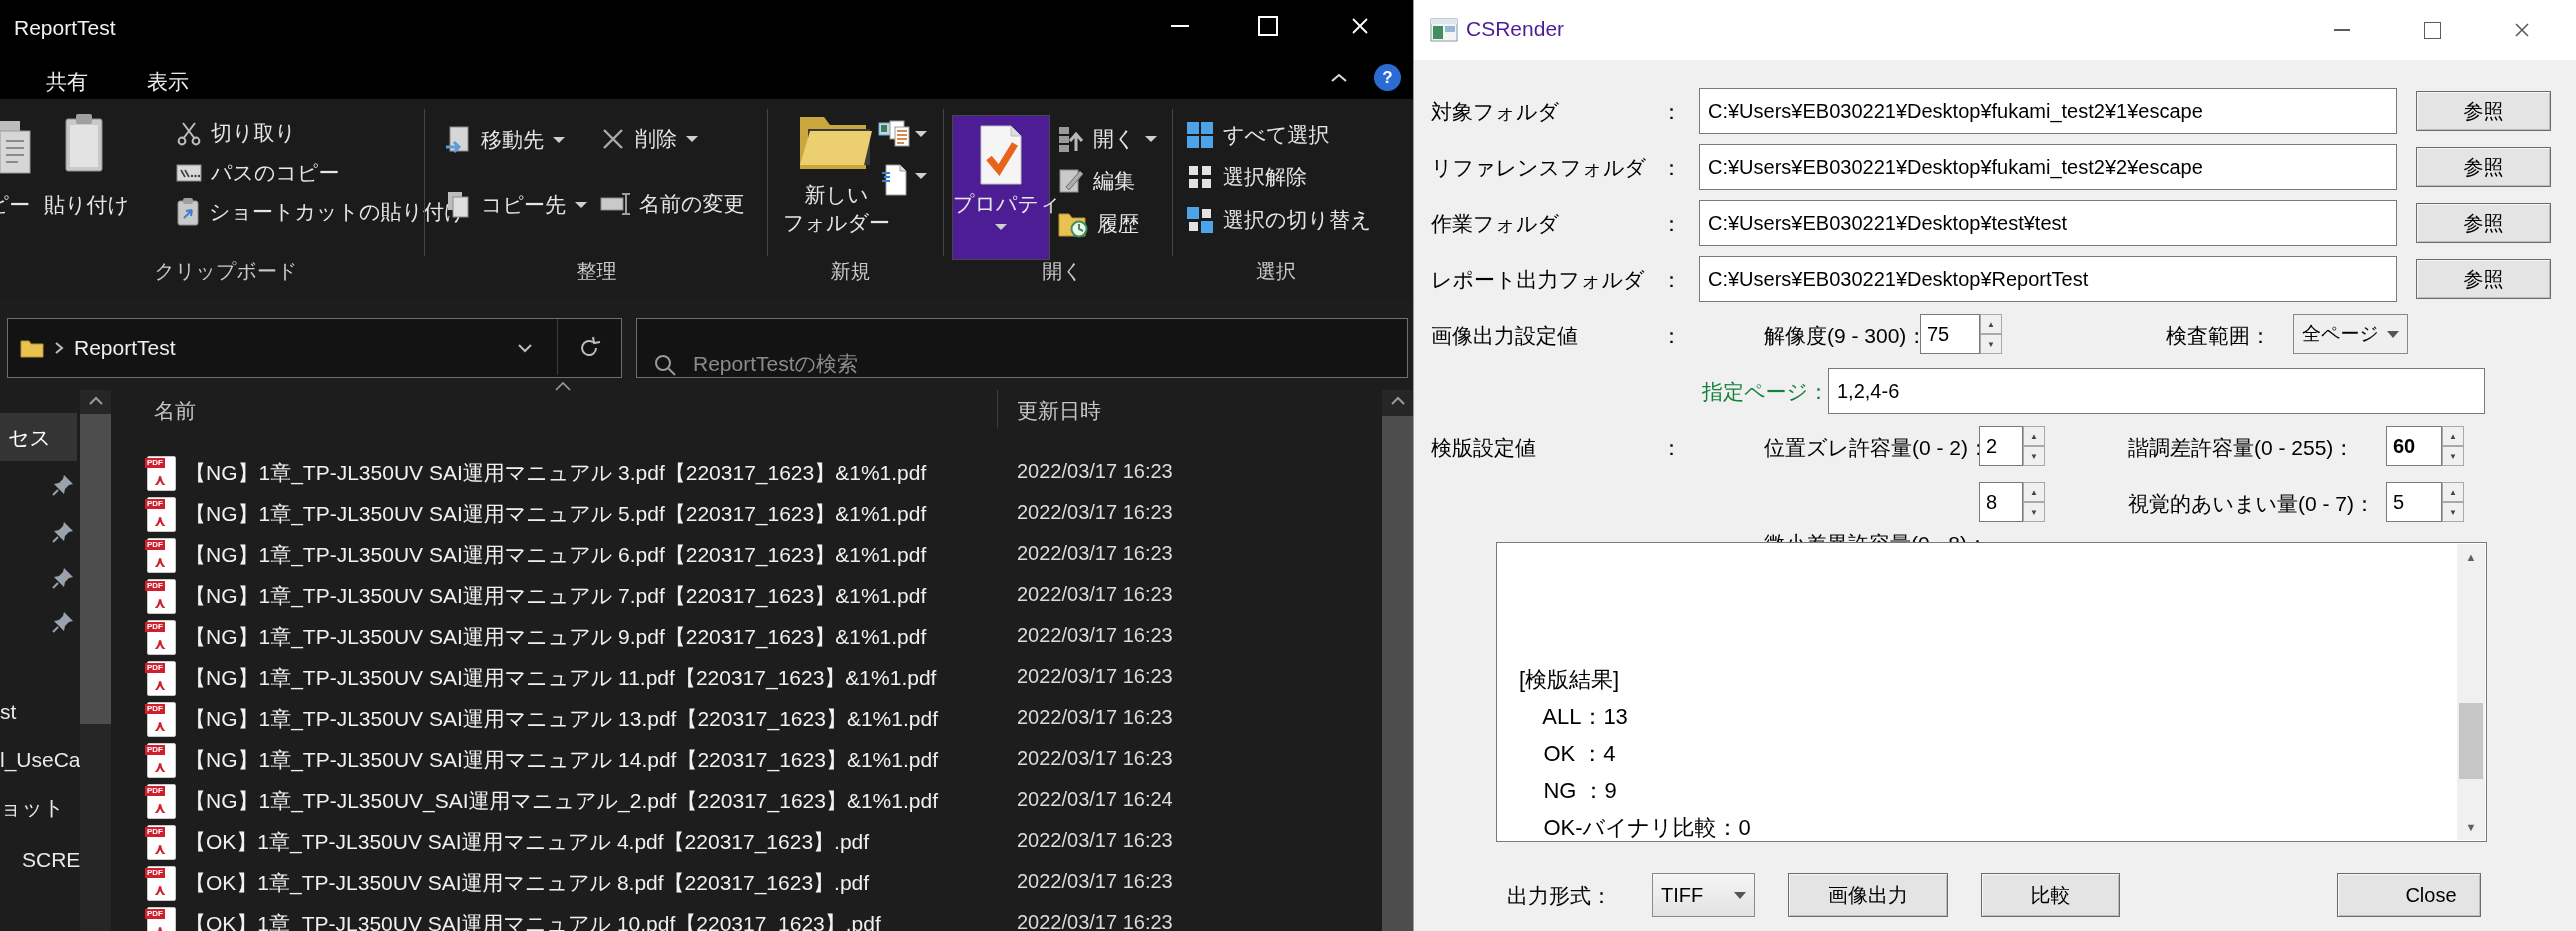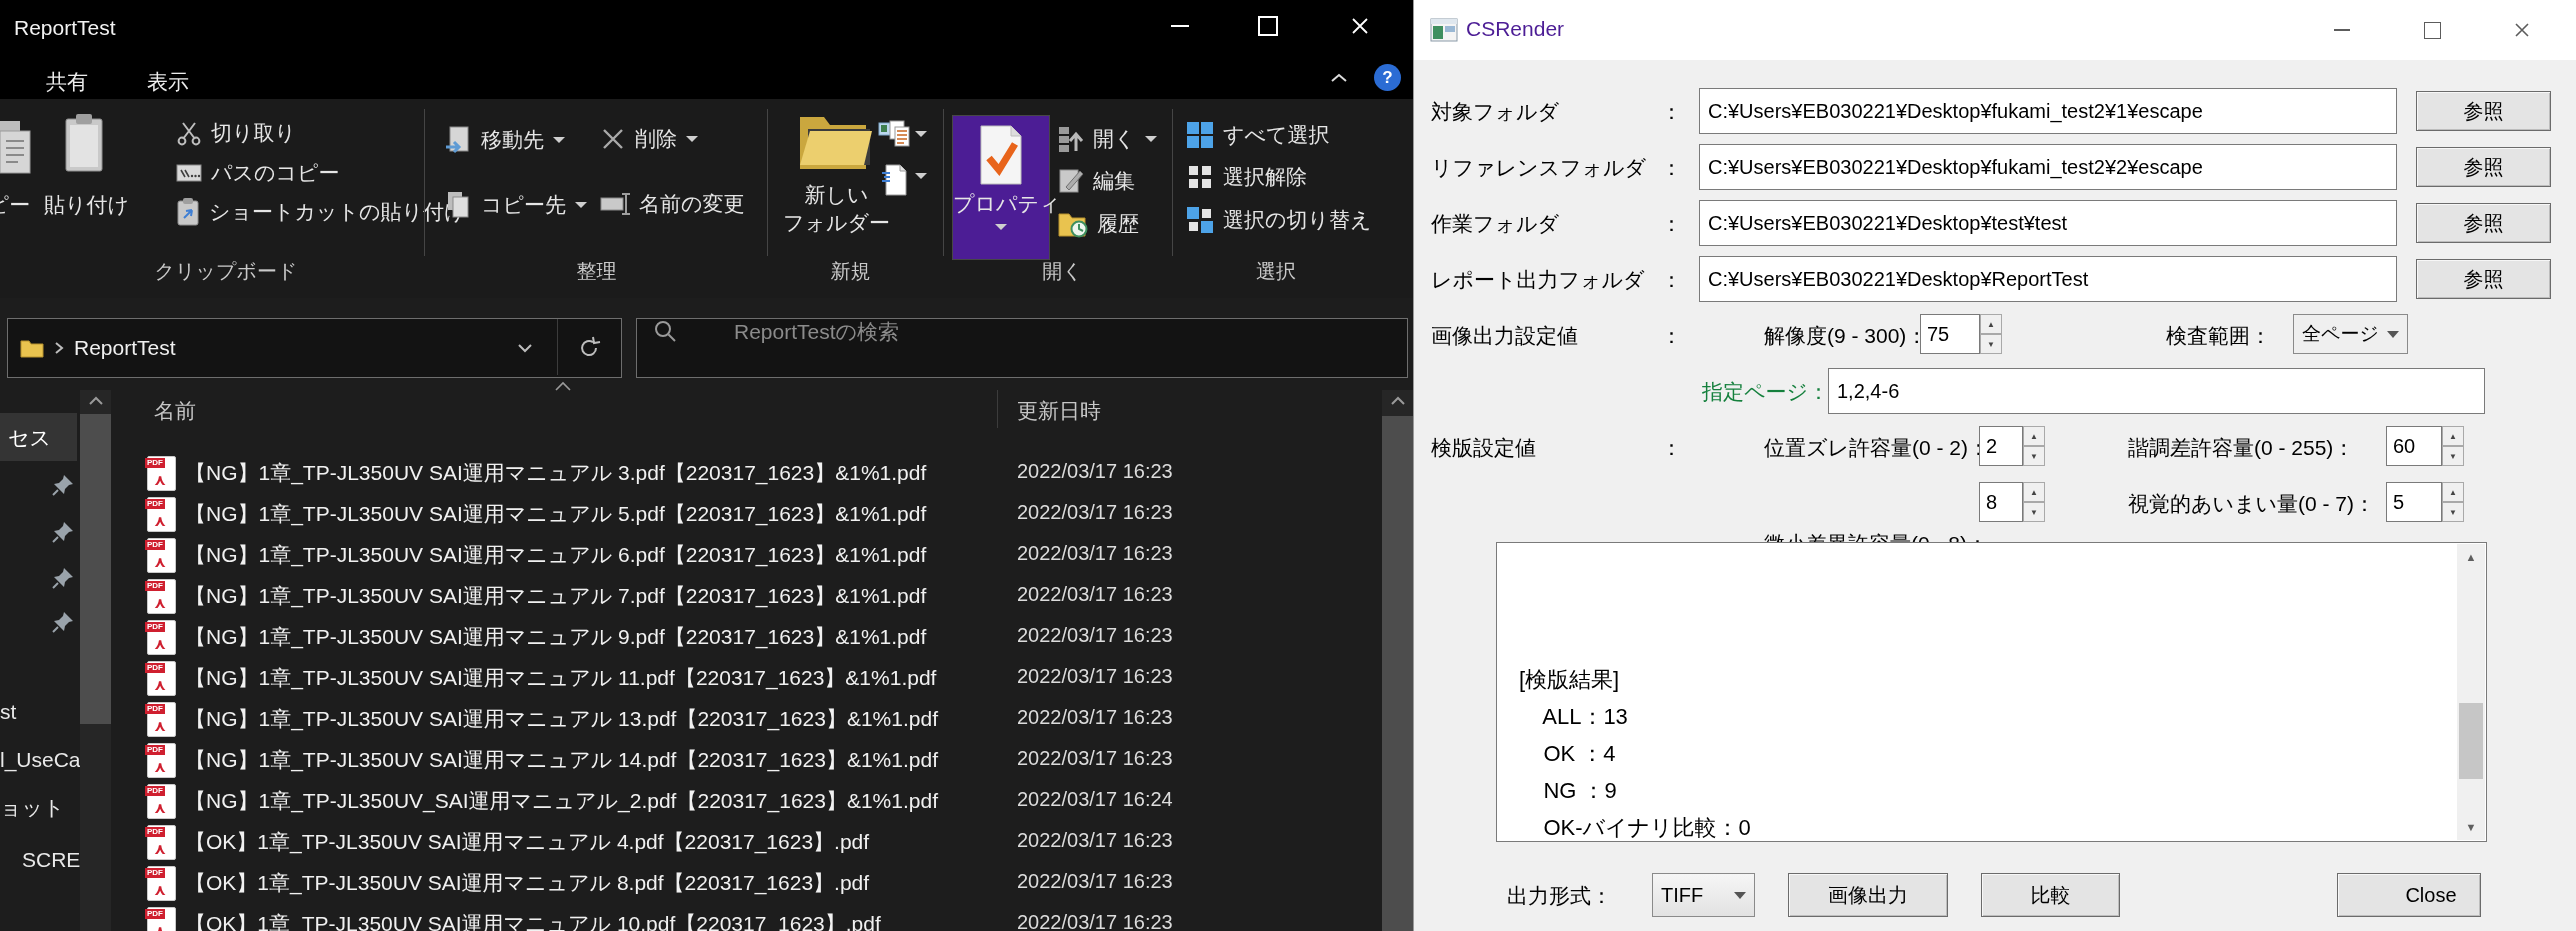--- a/index.html
+++ b/index.html
@@ -22,7 +22,7 @@
   #addr-row{left:0;top:298px;width:1413px;height:92px;background:#1d1d1d;}
   .darkbox{background:#131313;border:1px solid #6e6e6e;}
   #addressbar{left:7px;top:20px;width:613px;height:58px;display:flex;align-items:center;}
-  #searchbar{left:636px;top:20px;width:770px;height:58px;display:flex;align-items:flex-start;gap:41px;}
+  #searchbar{left:636px;top:20px;width:770px;height:58px;display:flex;align-items:flex-end;}
   #searchbar input{background:transparent;border:0;outline:none;color:#e8e8e8;font-size:21px;width:557px;
                    font-family:"Liberation Sans","DejaVu Sans",sans-serif;}
   #searchbar input::placeholder{color:#8b8b8b;opacity:1;}

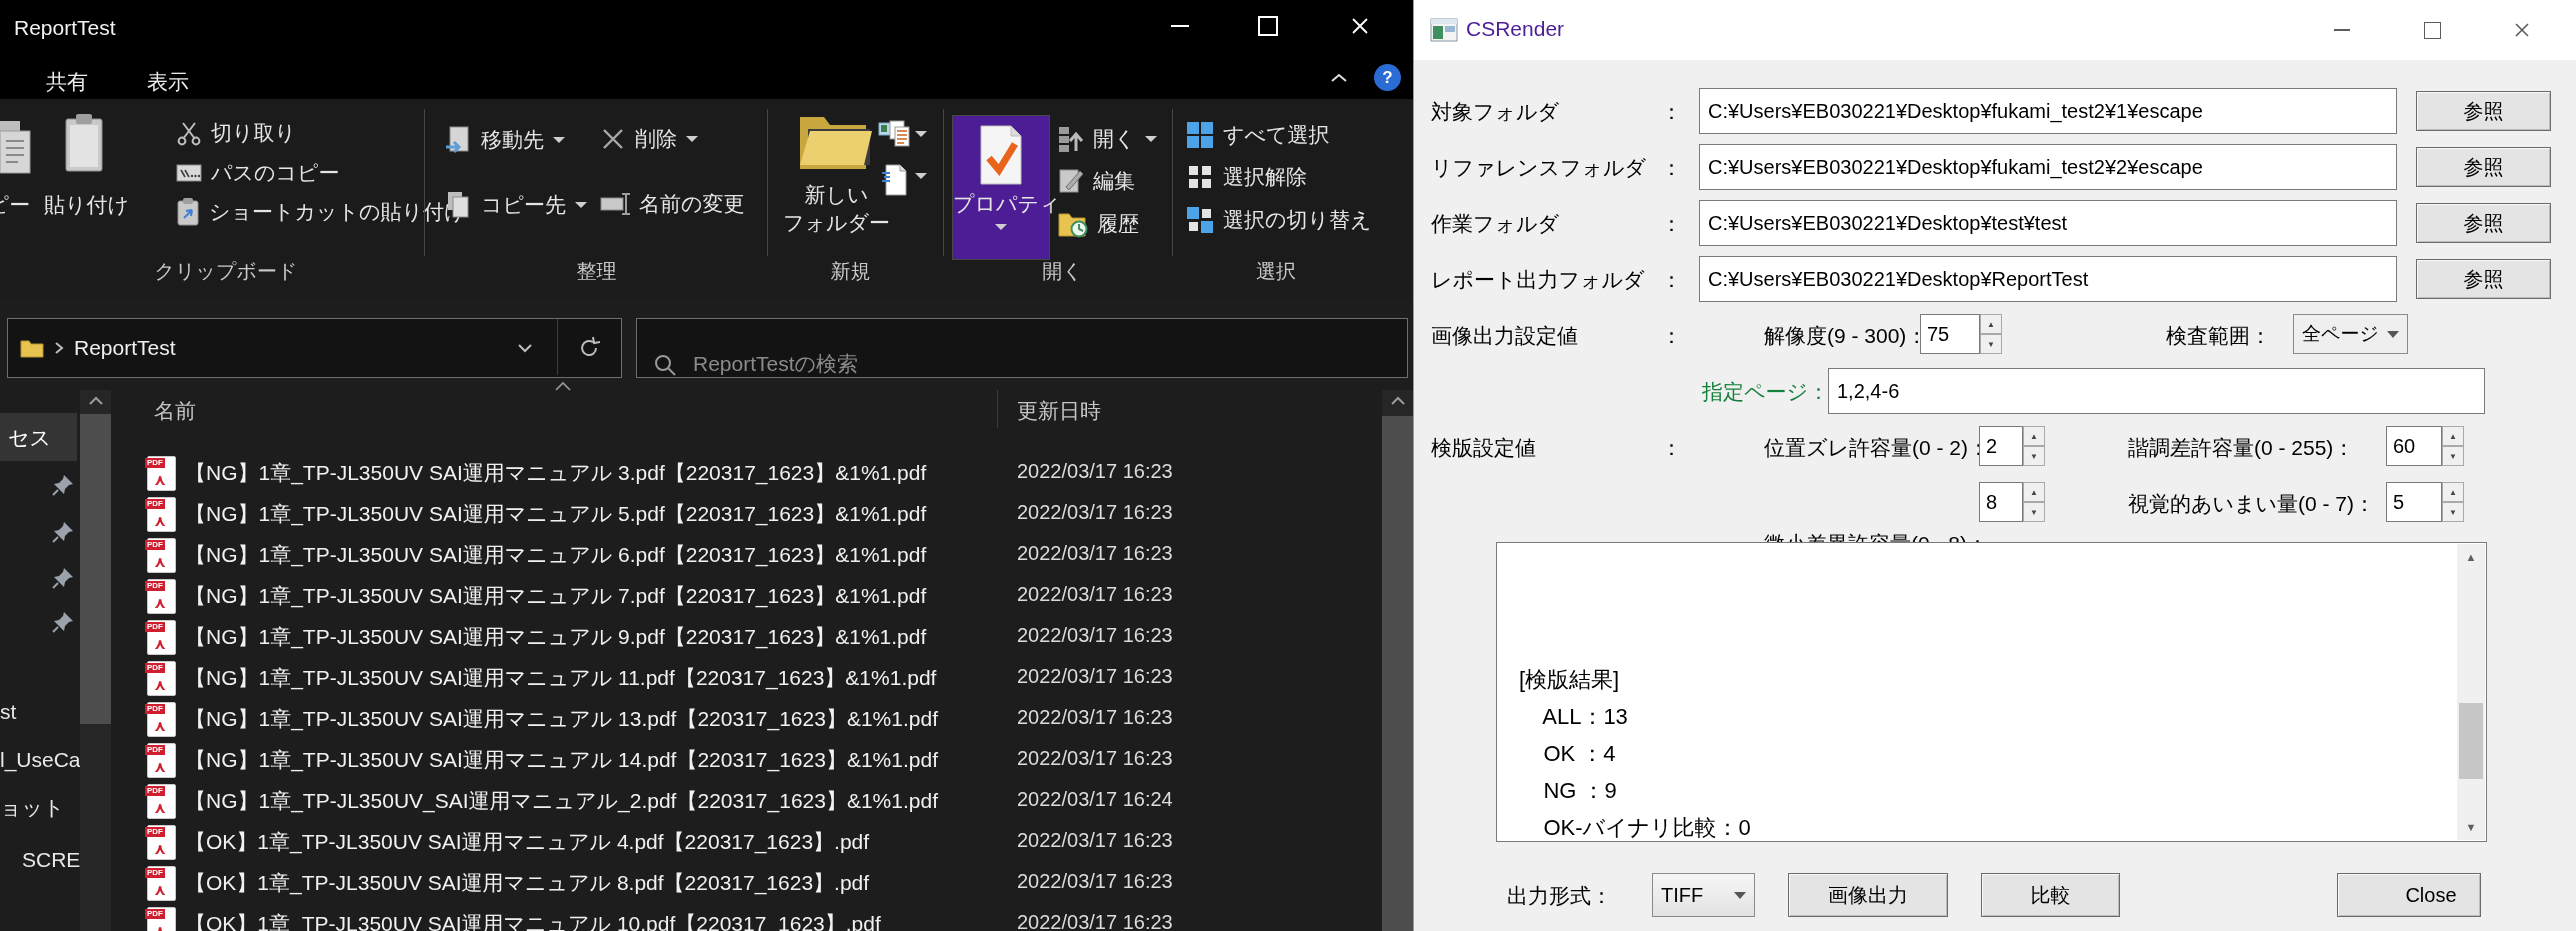--- a/index.html
+++ b/index.html
@@ -565,7 +565,7 @@
         <span>▼</span>
     </div>
     <span class="dlg-label abs" style="left:714px;top:434px;">諧調差許容量(0 - 255)：</span>
-    <div class="spinbox abs" style="left:972px;top:426px;width:56px;height:40px;">60</div>
+    <div class="spinbox abs" style="left:972px;top:426px;width:56px;height:40px;font-weight:bold;">60</div>
     <div class="spincol abs" style="left:1028px;top:426px;height:40px;">
       <span>▲</span>
         <span>▼</span>

